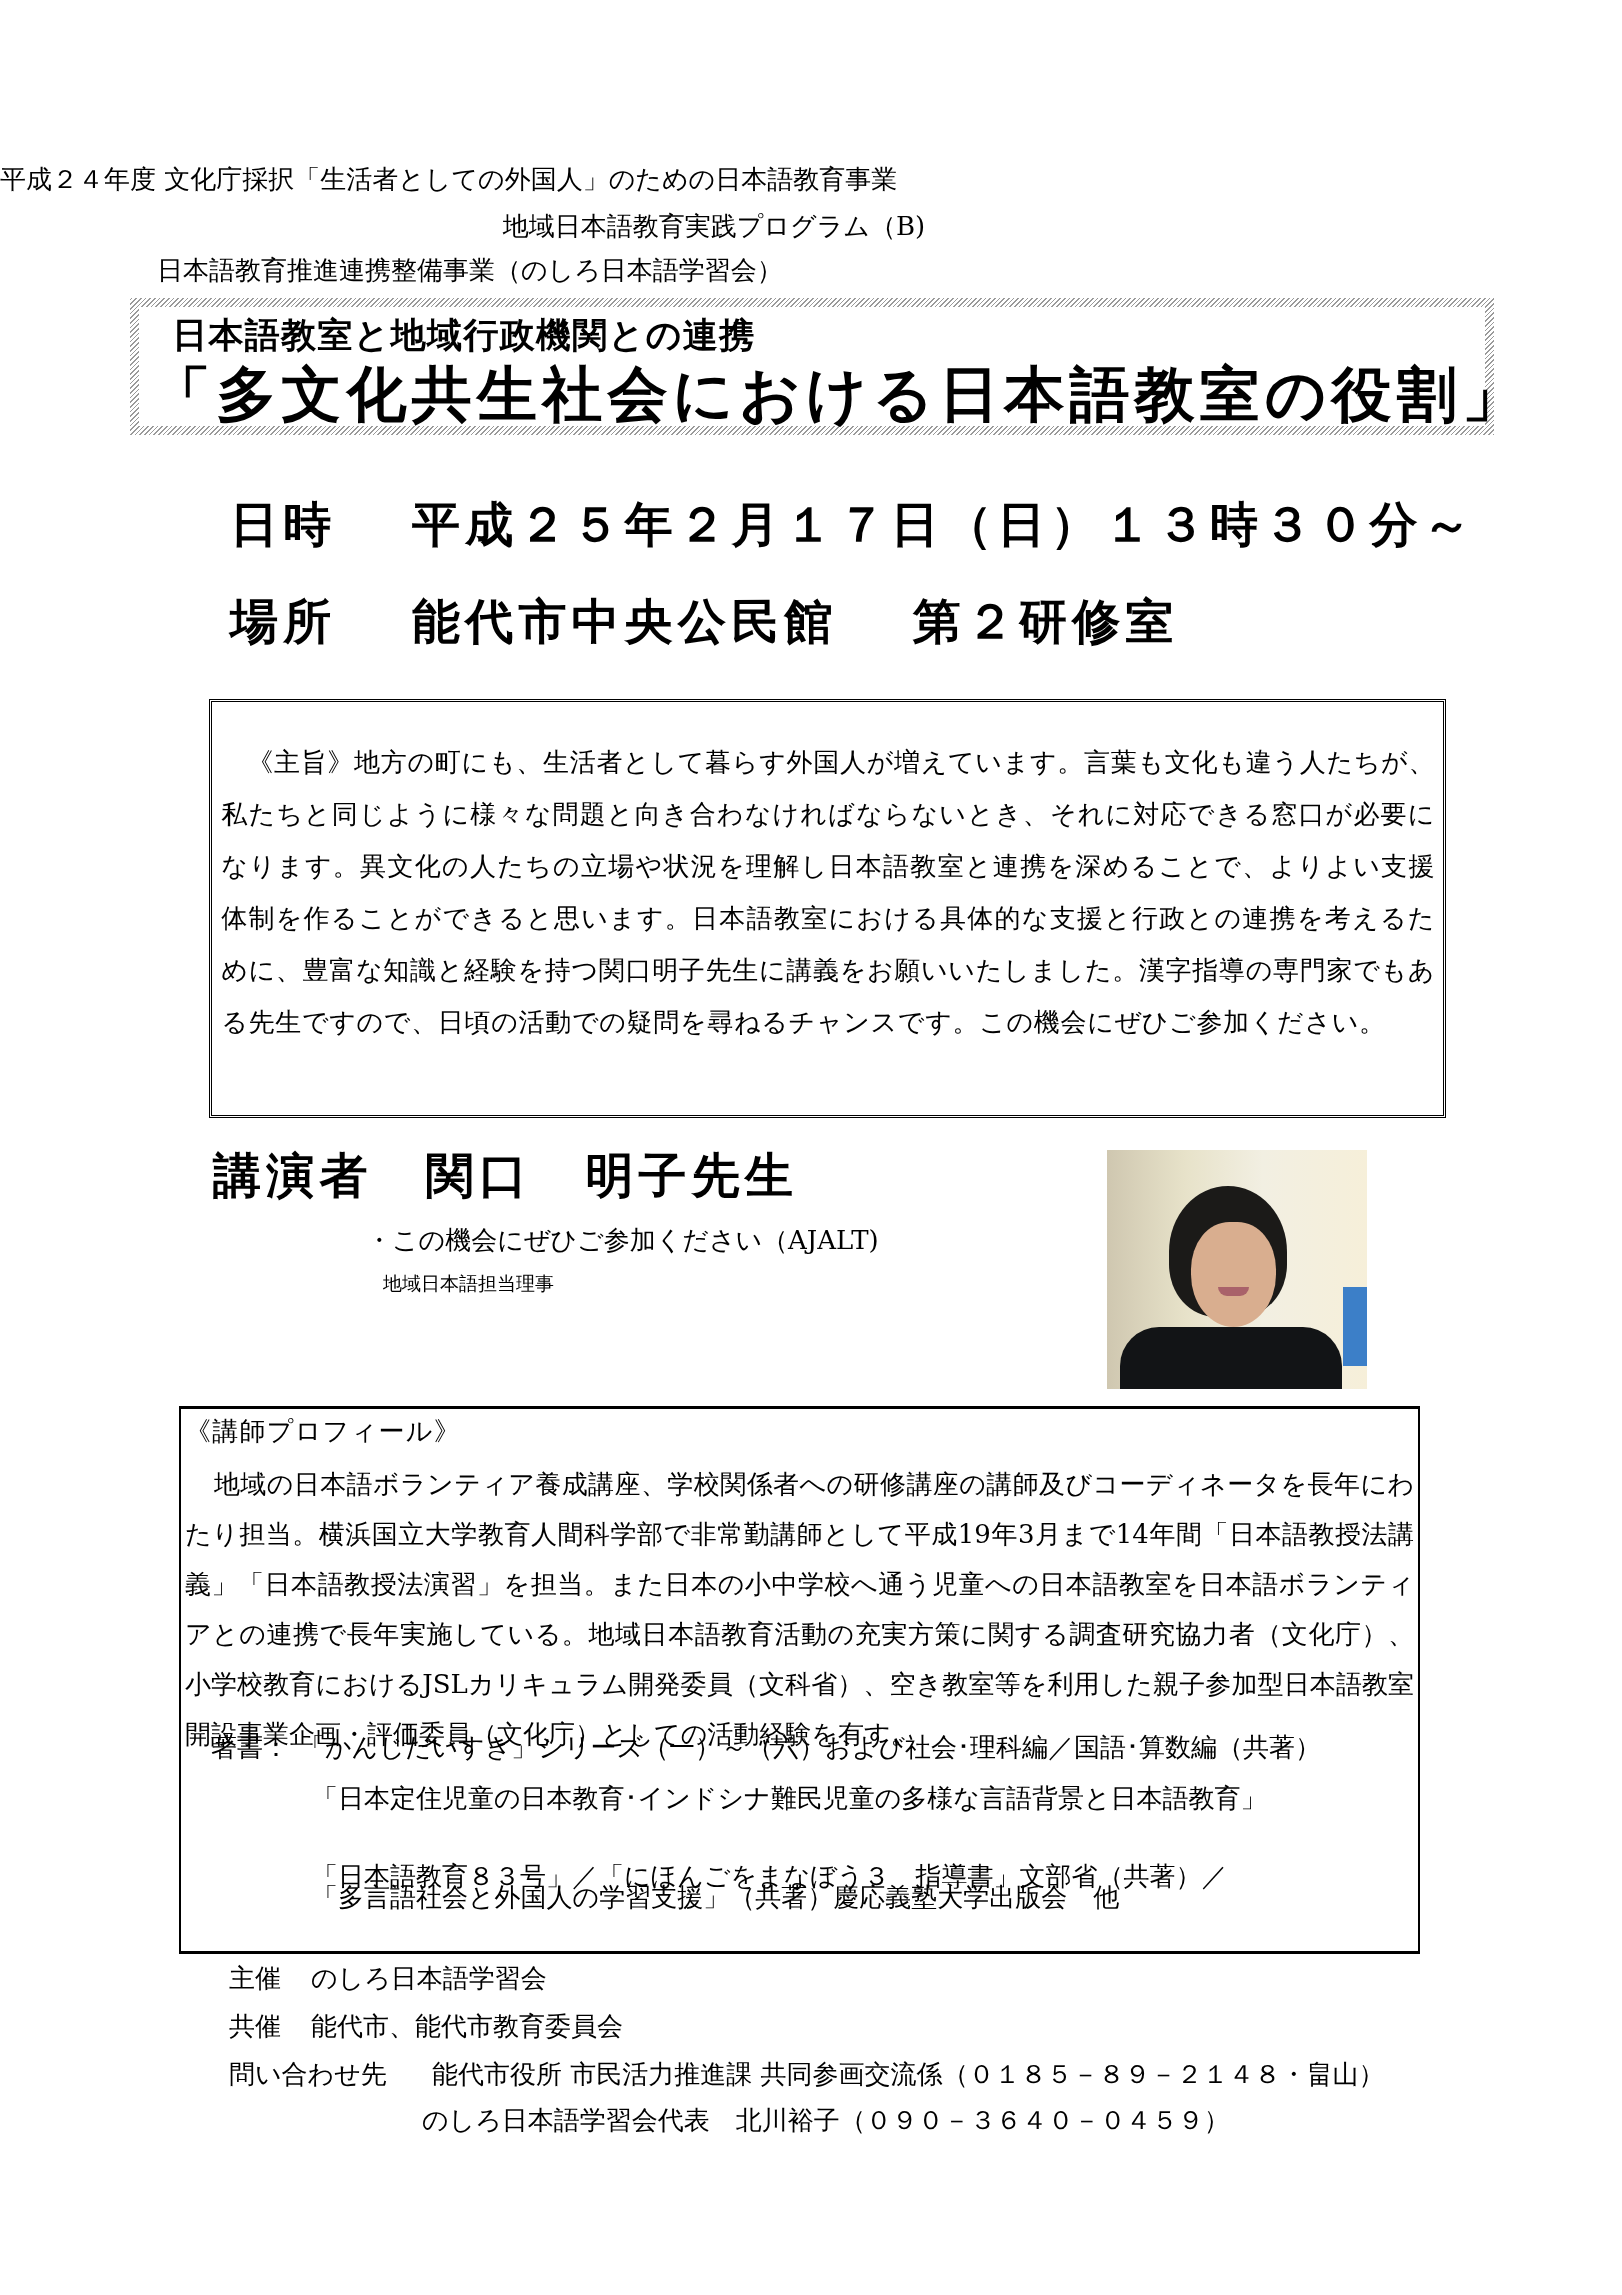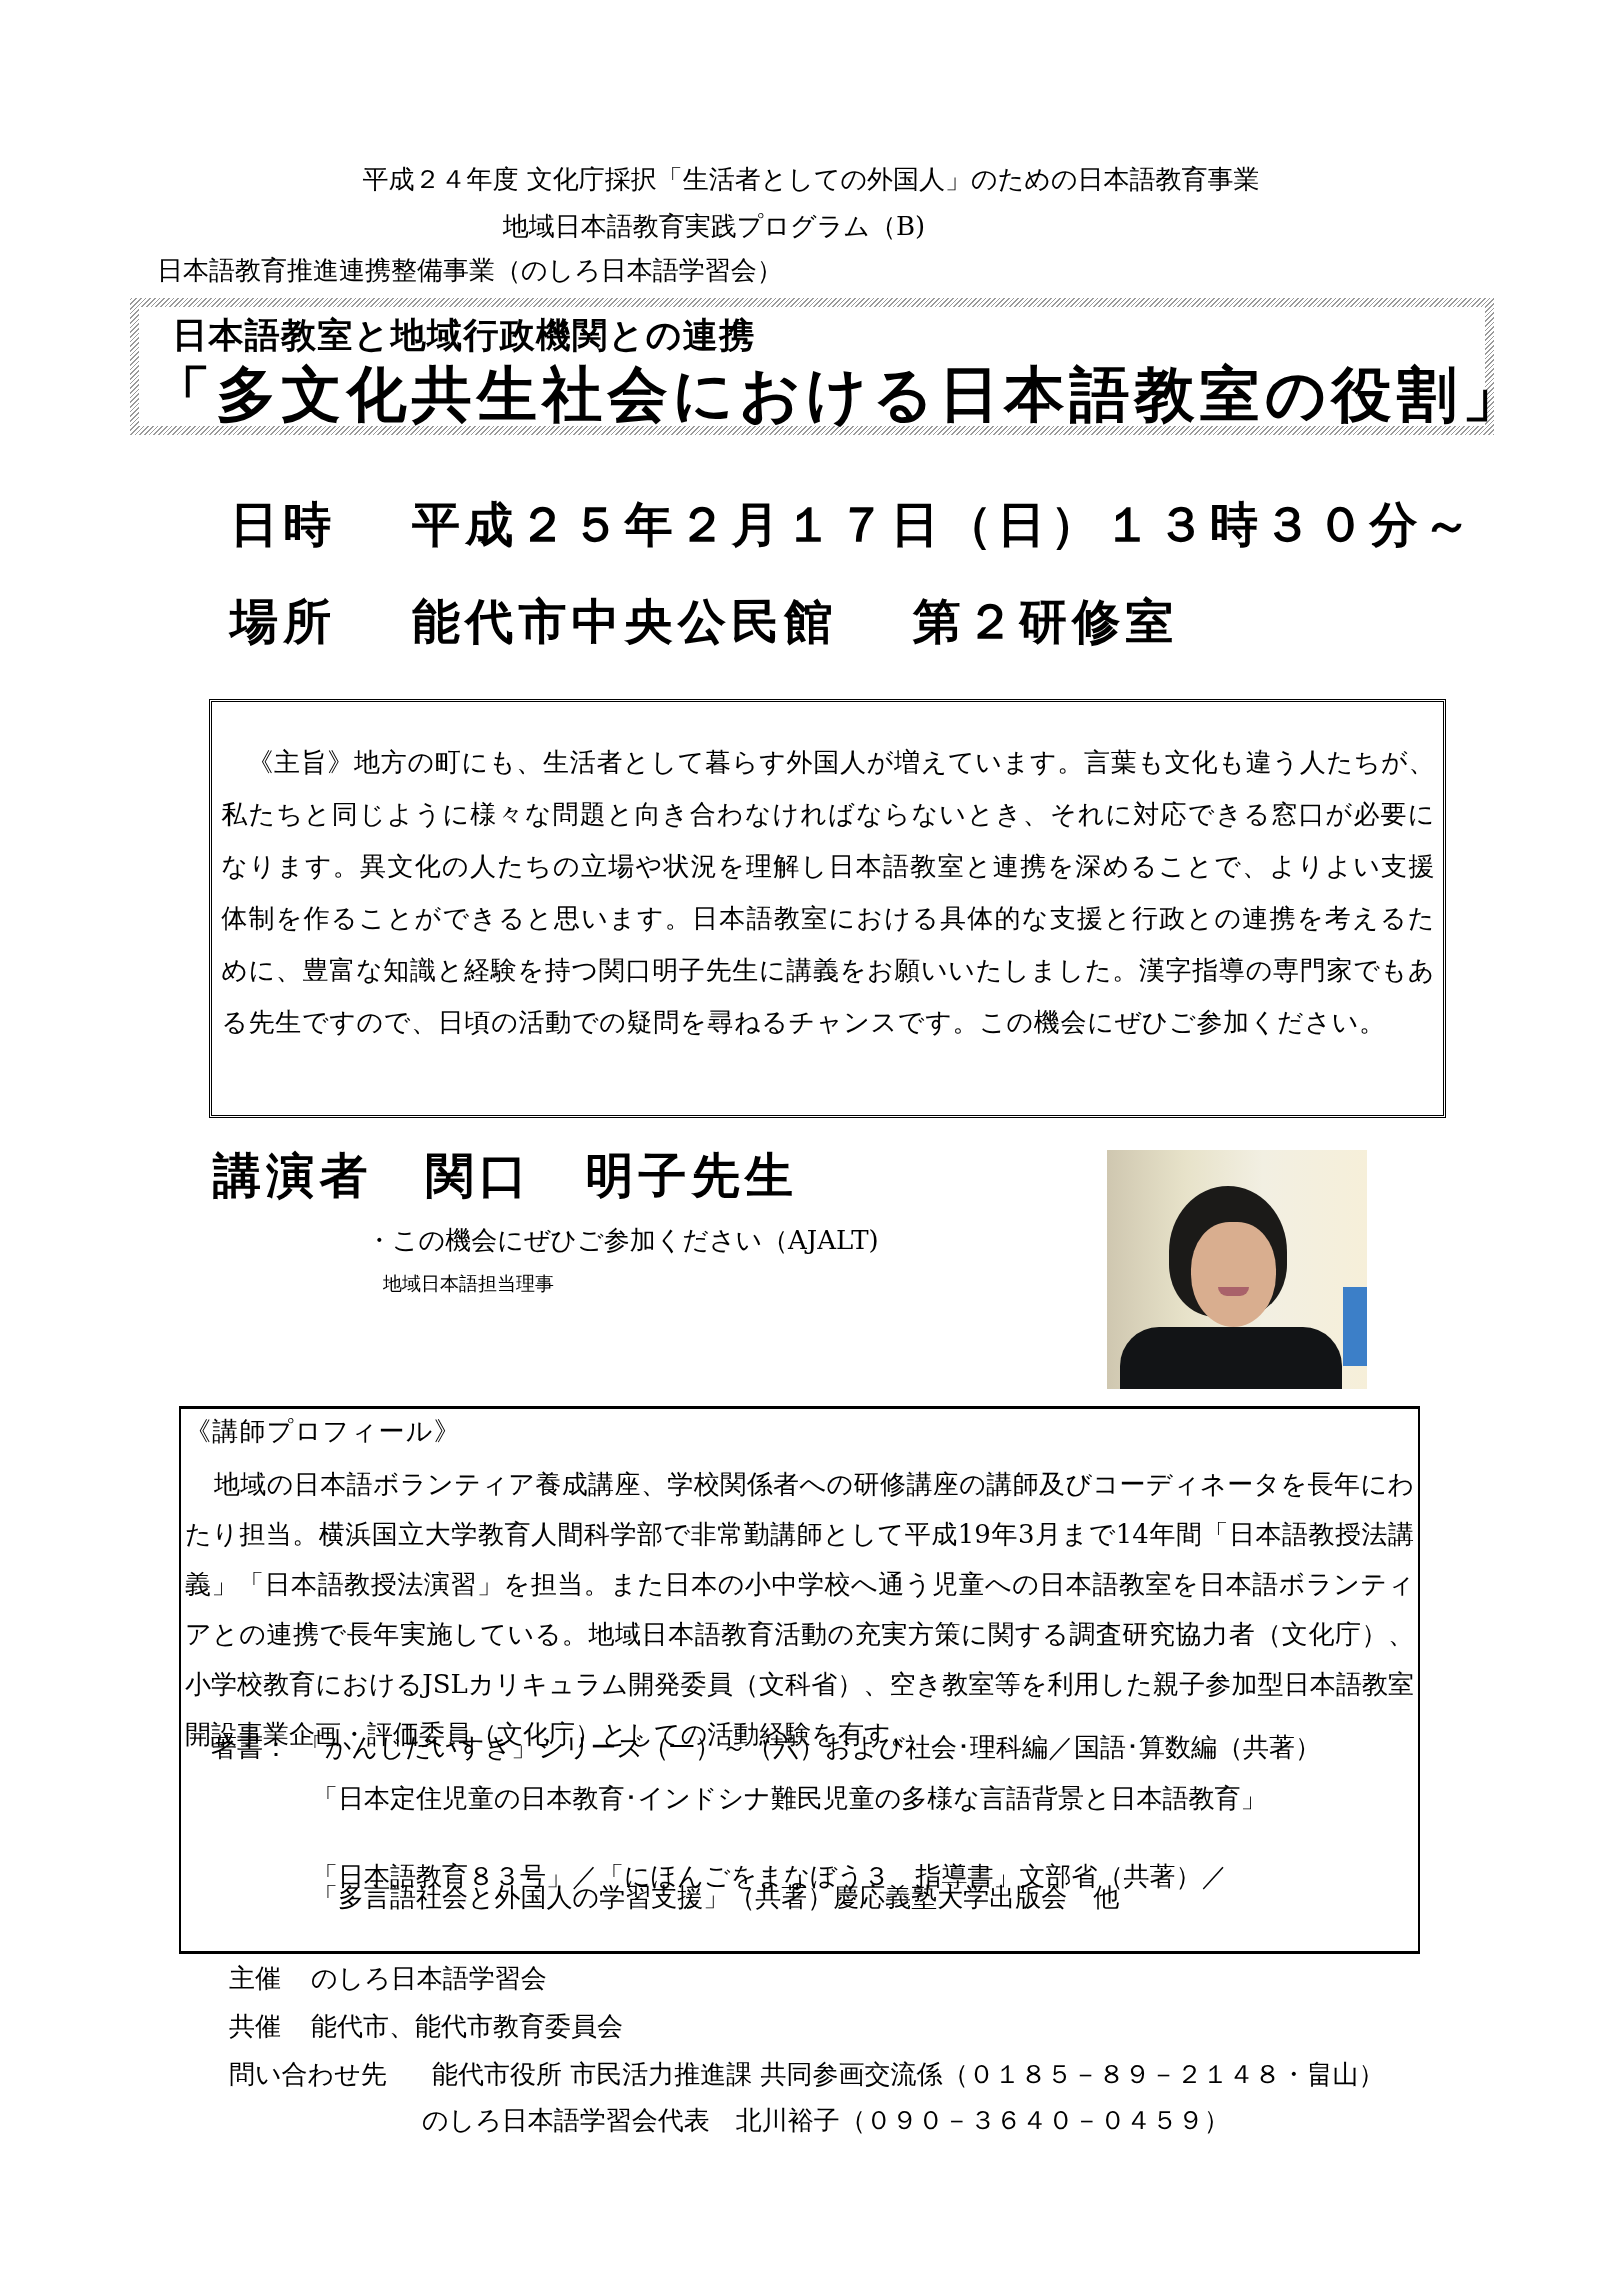--- a/index.html
+++ b/index.html
@@ -12,7 +12,7 @@
     .gothic { font-family: "DejaVu Sans", "Liberation Sans", sans-serif; font-weight: bold; }
 
     .hdr-line { font-size: 26px; line-height: 31px; white-space: nowrap; }
-    #hdr1 { left: 0; width: 1622px; top: 164px; text-align: center; }
+    #hdr1 { left: 0; width: 1622px; top: 164px; text-align: left; }
     #hdr2 { left: 0; width: 1428px; top: 211px; text-align: center; }
     #hdr3 { left: 157px; top: 255px; }
 

